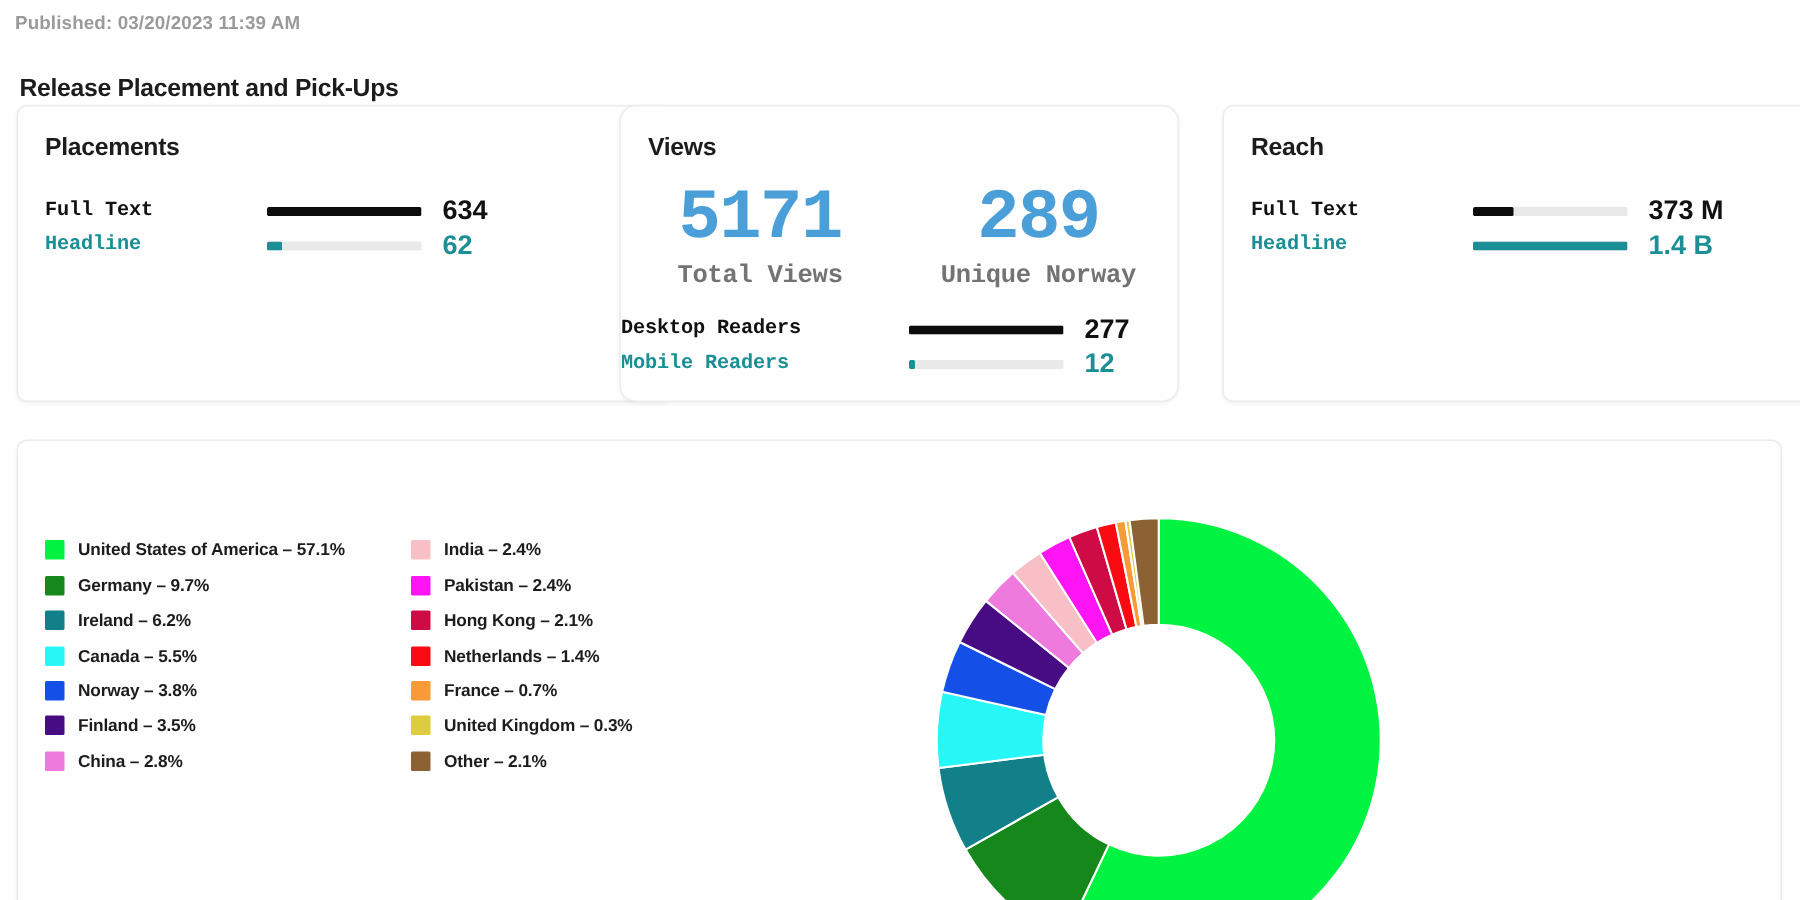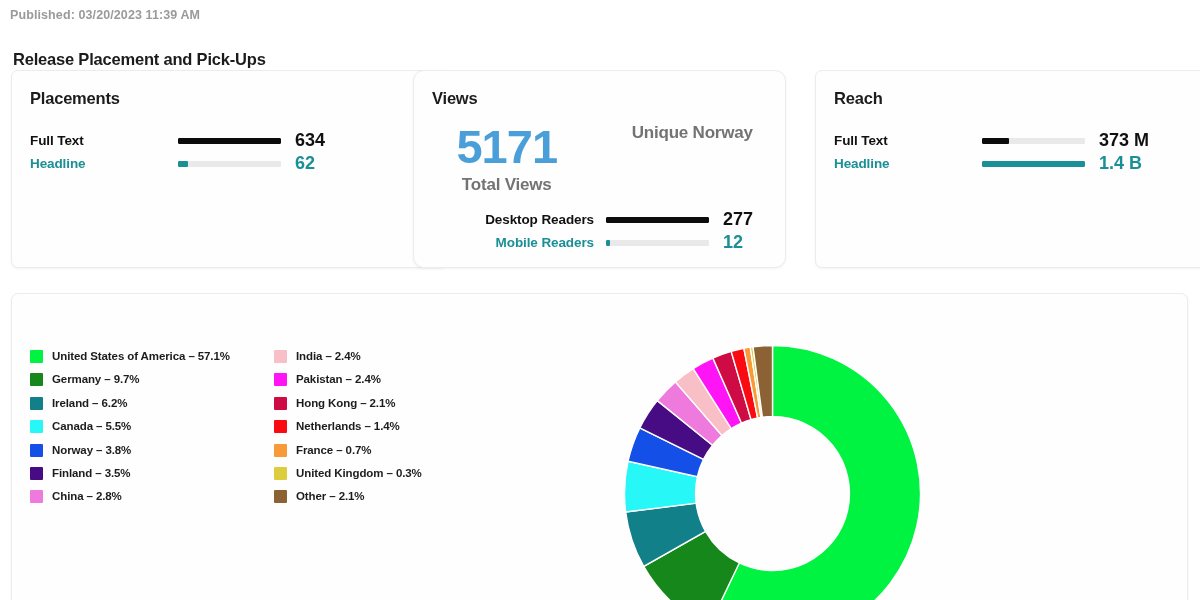--- a/index.html
+++ b/index.html
@@ -49,7 +49,7 @@
   }
   .metric-label {
     font-size: 13.5px; font-weight: bold; letter-spacing: -0.1px;
-    text-align: left; white-space: nowrap;
+    text-align: left; white-space: nowrap; font-family: Liberation Mono, monospace;
   }
   .bar-track {
     height: 6px; background: #e9e9e9; border-radius: 1px;

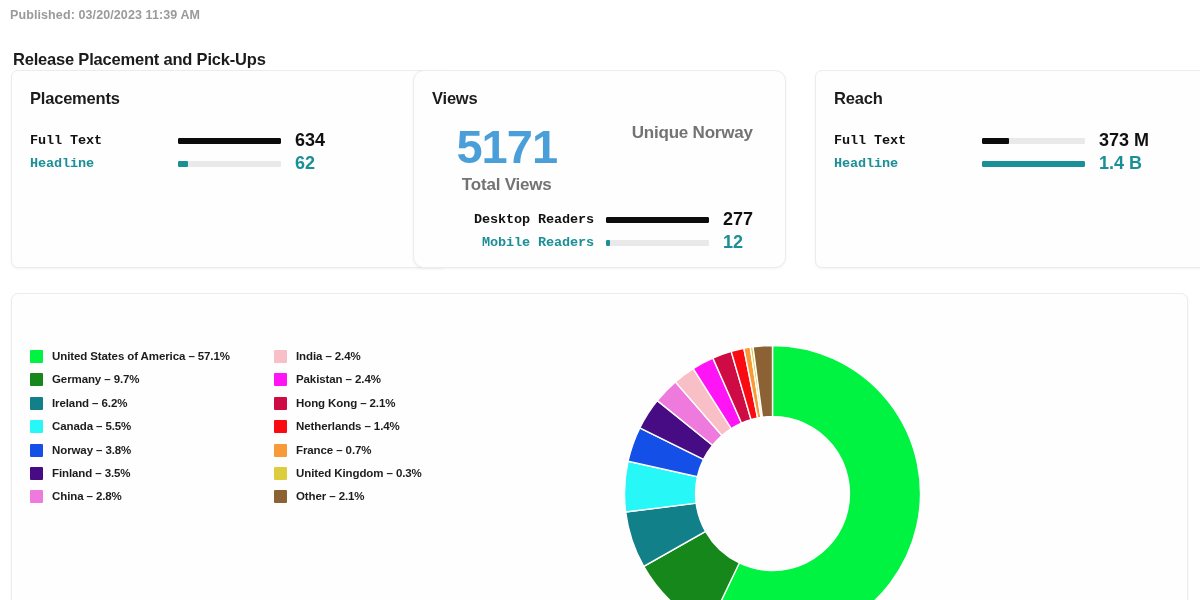--- a/index.html
+++ b/index.html
@@ -80,7 +80,7 @@
     position: absolute; top: 50px; left: 0; width: 100%;
     display: flex;
   }
-  .bignum-block { flex: 1; text-align: center; }
+  .bignum-block { flex: 1; text-align: center; font-family: Liberation Mono, monospace; }
   .bignum {
     font-size: 47px; font-weight: bold; color: #4a9fd8;
     line-height: 52px; letter-spacing: -1px;

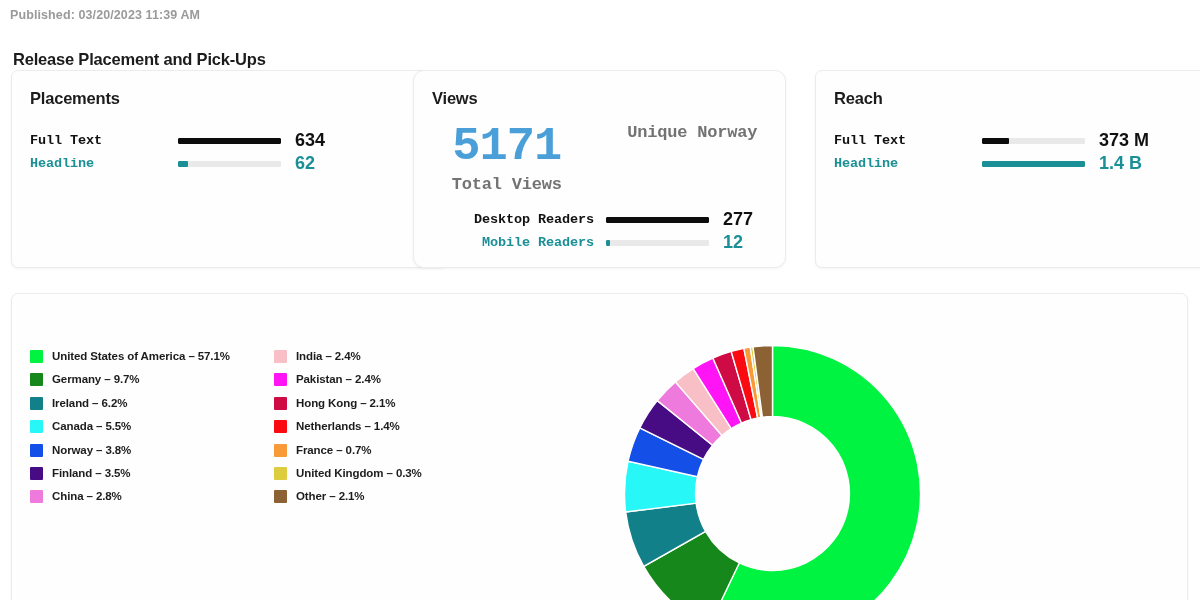--- a/index.html
+++ b/index.html
@@ -154,6 +154,7 @@
           <div class="bignum-label">Total Views</div>
         </div>
         <div class="bignum-block">
+          <div class="bignum">289</div>
           <div class="bignum-label">Unique Norway</div>
         </div>
       </div>

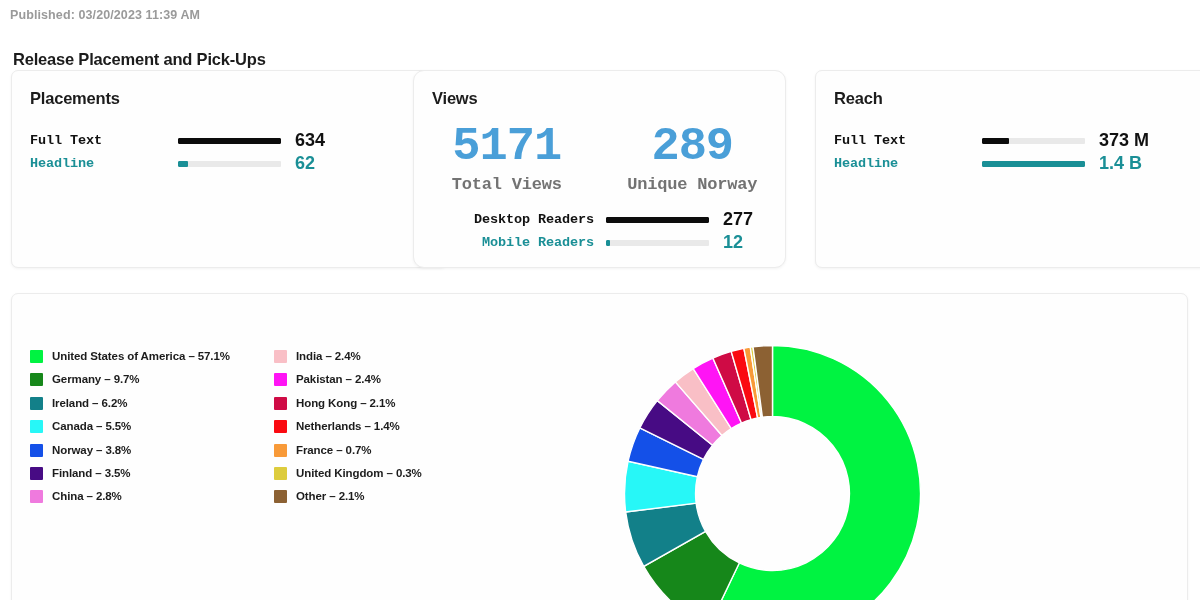--- a/index.html
+++ b/index.html
@@ -71,7 +71,7 @@
 
   
   .vw .metric-rows { top: 137px; }
-  .vw .metric-label { width: 180px; text-align: right; padding-right: 0; font-size: 13.5px; }
+  .vw .metric-label { width: 180px; text-align: left; padding-right: 0; font-size: 13.5px; }
   .vw .bar-track   { width: 103px; margin-left: 12px; }
   .vw .metric-value { padding-left: 14px; }
 

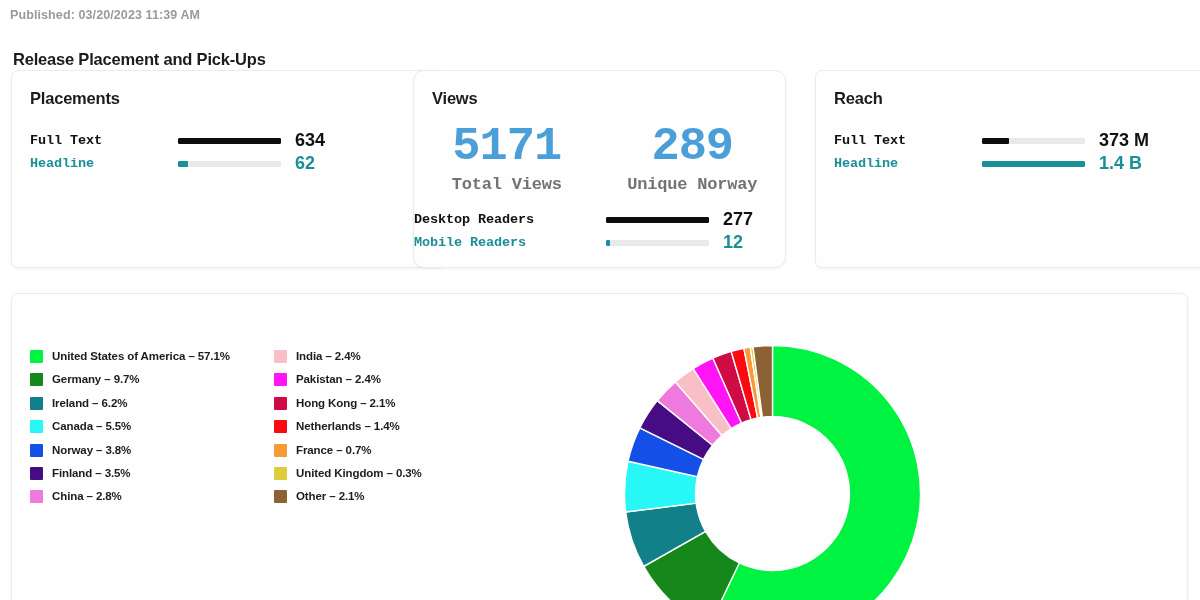--- a/index.html
+++ b/index.html
@@ -97,7 +97,7 @@
   }
   .legend-col { display: flex; flex-direction: column; }
   .legend-item {
-    display: flex; align-items: flex-start;
+    display: flex; align-items: flex-end;
     height: 23.4px; white-space: nowrap;
   }
   .swatch {

